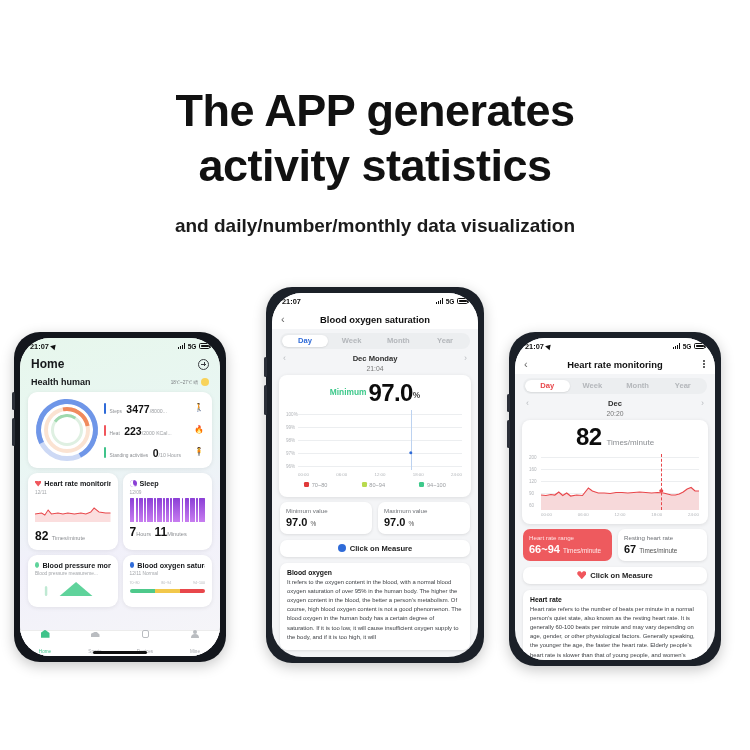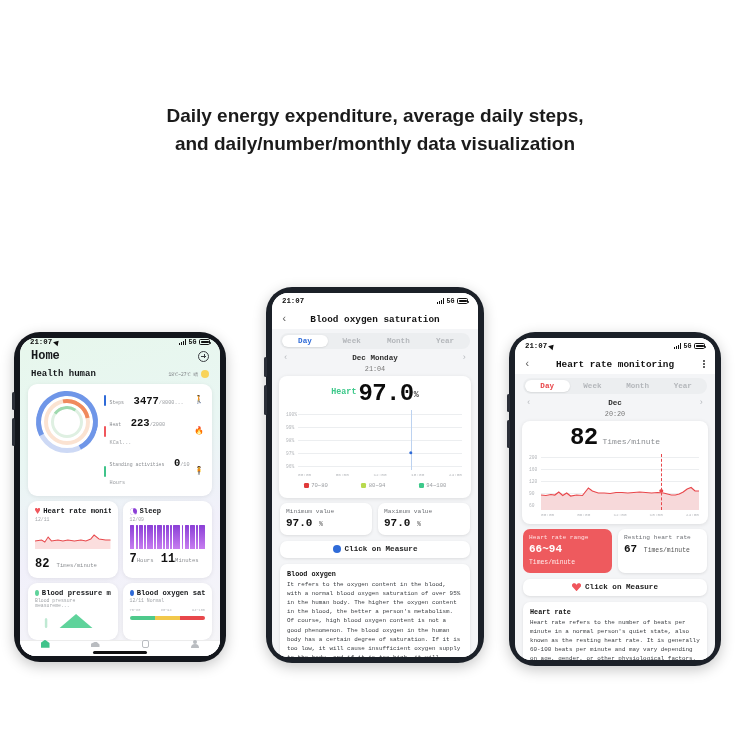--- a/index.html
+++ b/index.html
@@ -209,6 +209,10 @@
 <div class="page">
 
   <div class="headline">
+    <h1>
+      <span>The APP generates</span><br>
+      <span>activity statistics</span>
+    </h1>
     <div class="subhead">
       <div>Daily energy expenditure, average daily steps,</div>
       <div>and daily/number/monthly data visualization</div>

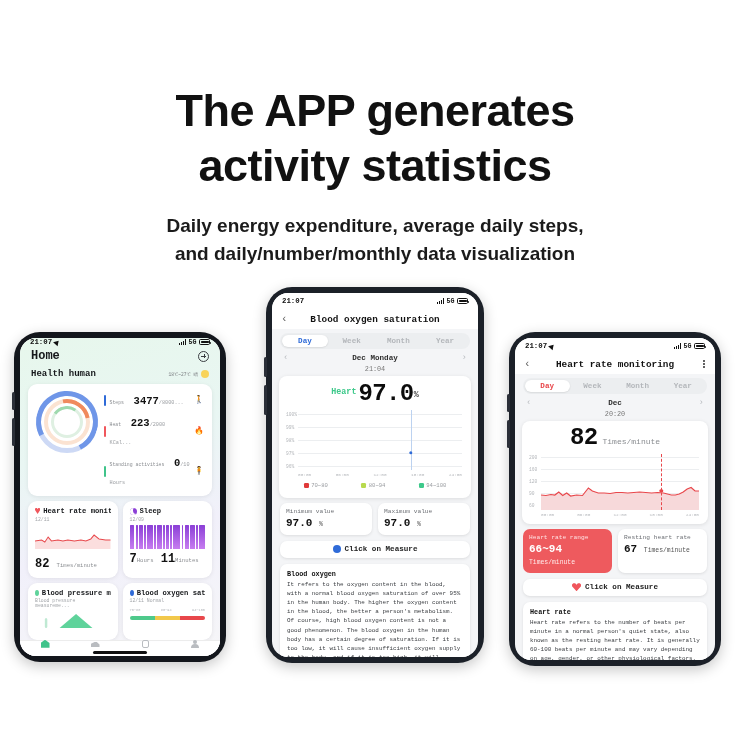--- a/index.html
+++ b/index.html
@@ -214,7 +214,6 @@
       <span>activity statistics</span>
     </h1>
     <div class="subhead">
-      <div>Daily energy expenditure, average daily steps,</div>
       <div>and daily/number/monthly data visualization</div>
     </div>
   </div>

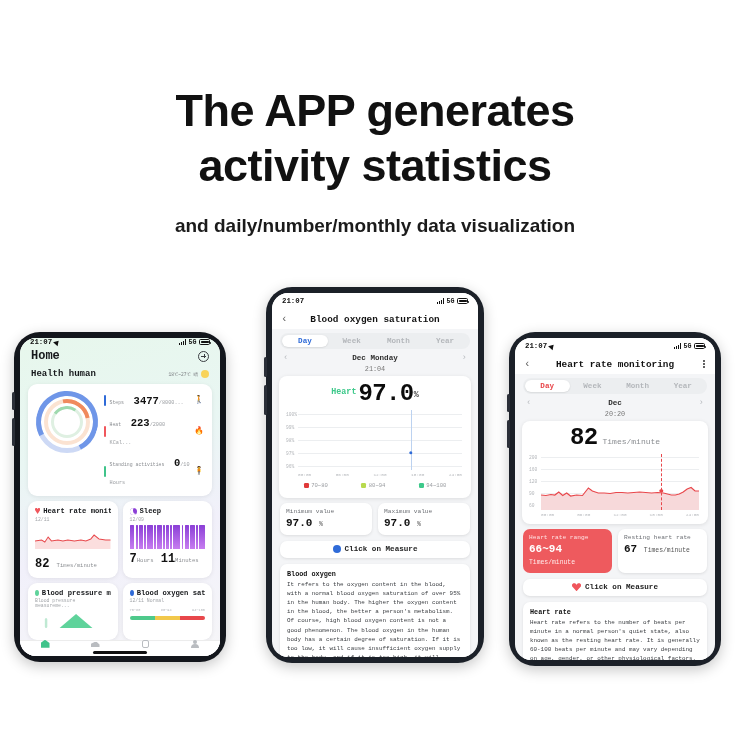--- a/index.html
+++ b/index.html
@@ -42,10 +42,9 @@
   .phone .screen {
     width: 100%; height: 100%;
     background: #fff;
-    border-radius: 16px;
+    border-radius: 30px;
     overflow: hidden;
     position: relative;
-    font-family: Liberation Mono, monospace;
   }
   .side-btn {
     position: absolute; left: -2px; width: 2.5px; background:#2b2f38; border-radius:2px;

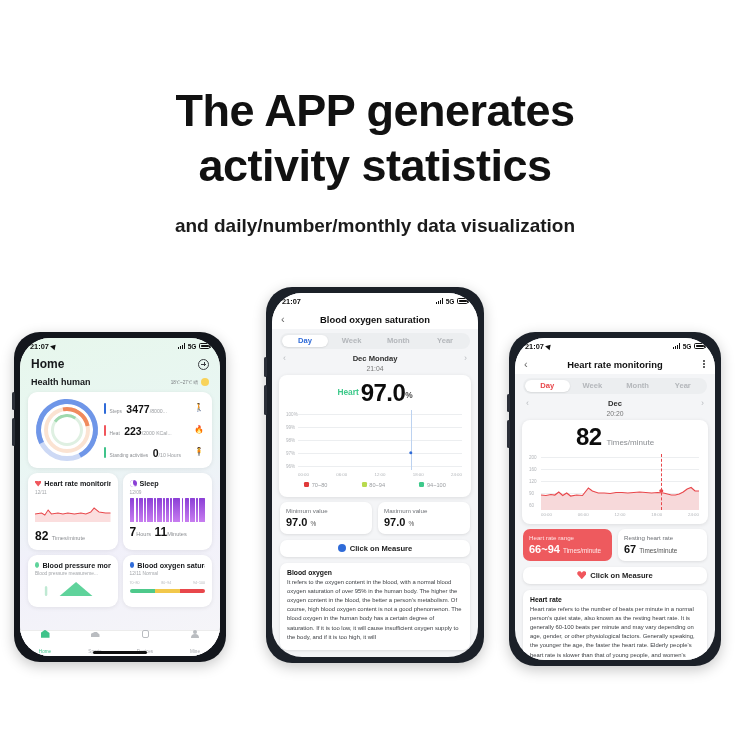--- a/index.html
+++ b/index.html
@@ -433,7 +433,7 @@
 
       <div class="card" style="margin:3px 7px 0;padding:3px 0 9px;">
         <div class="bigval">
-          <span class="tag">Heart</span><span class="num">97.0</span><span class="unit">%</span>
+          <span class="tag">Minimum</span><span class="num">97.0</span><span class="unit">%</span>
         </div>
 
         <div class="chartwrap">

